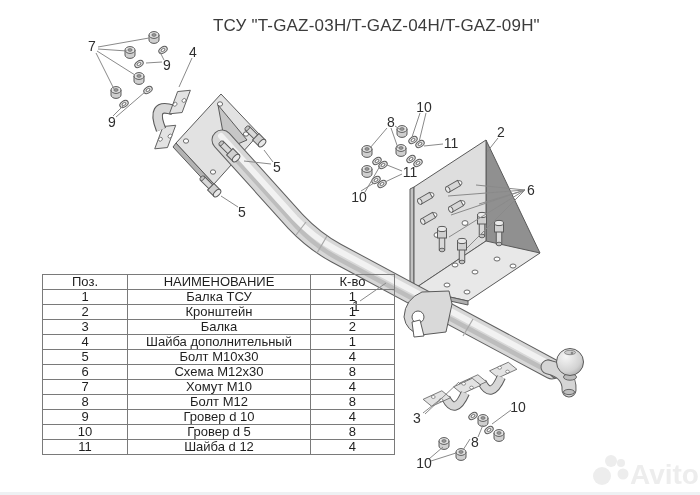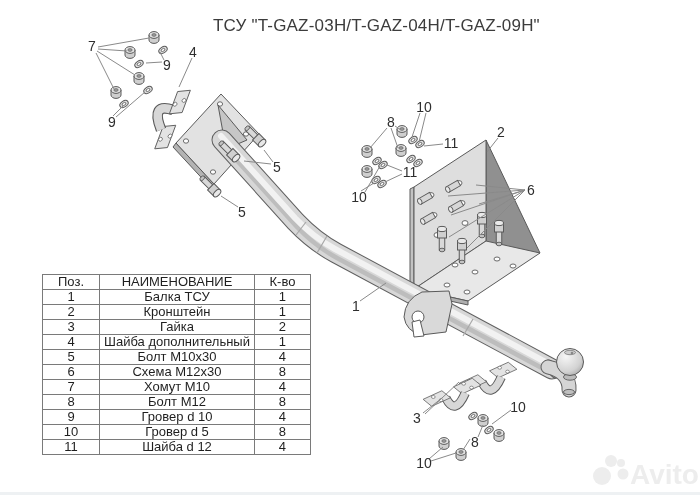--- a/index.html
+++ b/index.html
@@ -11,7 +11,7 @@
   .parts-table{position:absolute;left:42px;top:274px;border-collapse:collapse;
                font-size:13px;color:#1f1f1f;}
   .parts-table th,.parts-table td{border:1px solid #7a7a7a;height:14px;line-height:14px;
-               padding:0 4px;text-align:center;font-weight:normal;white-space:nowrap;}
+               padding:0 18px;text-align:center;font-weight:normal;white-space:nowrap;}
   .parts-table .c1{width:48px;} .parts-table .c2{width:142px;} .parts-table .c3{width:47px;text-align:center;}
   .callout{font-size:14px;fill:#2e2e2e;}
   .wm{position:absolute;left:590px;top:448px;}

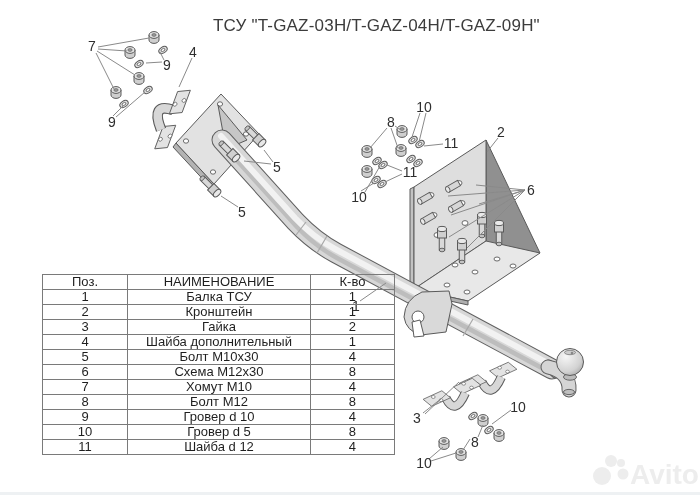--- a/index.html
+++ b/index.html
@@ -268,7 +268,7 @@
         </tr>
       <tr>
           <td>3</td>
-          <td>Гайка</td>
+          <td>Балка</td>
           <td>2</td>
         </tr>
       <tr>

